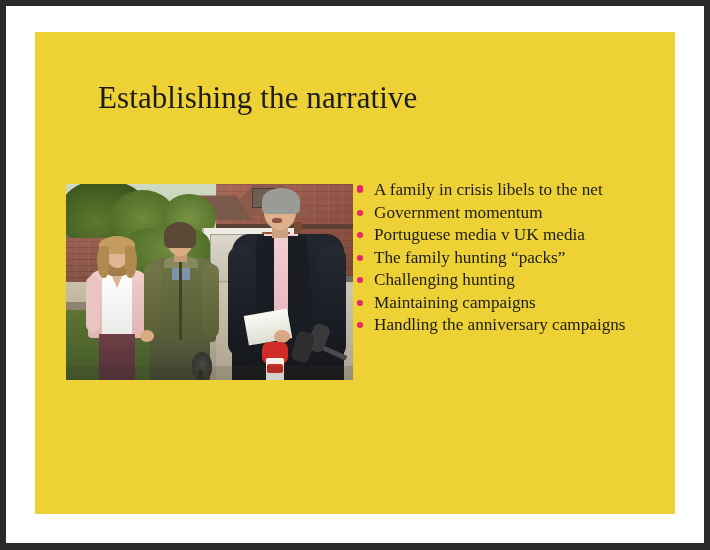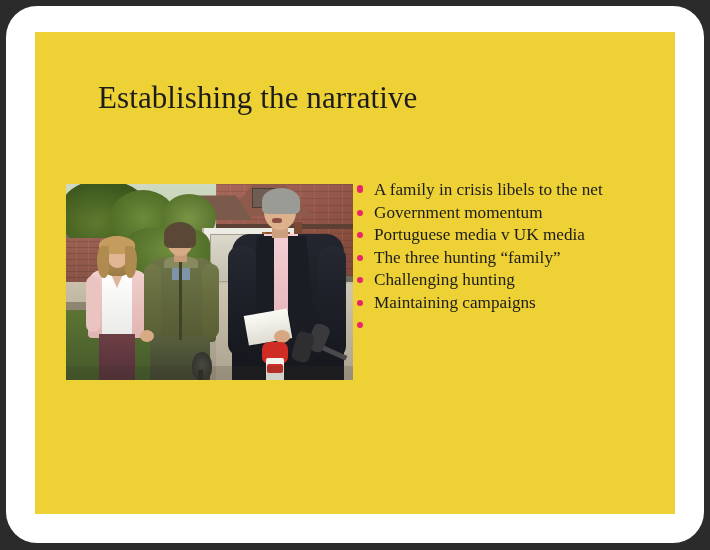--- a/index.html
+++ b/index.html
@@ -28,7 +28,6 @@
     height: 537px;
     background: #ffffff;
     box-sizing: border-box;
-    border-radius: 31px;
   }
   #slide {
     position: absolute;

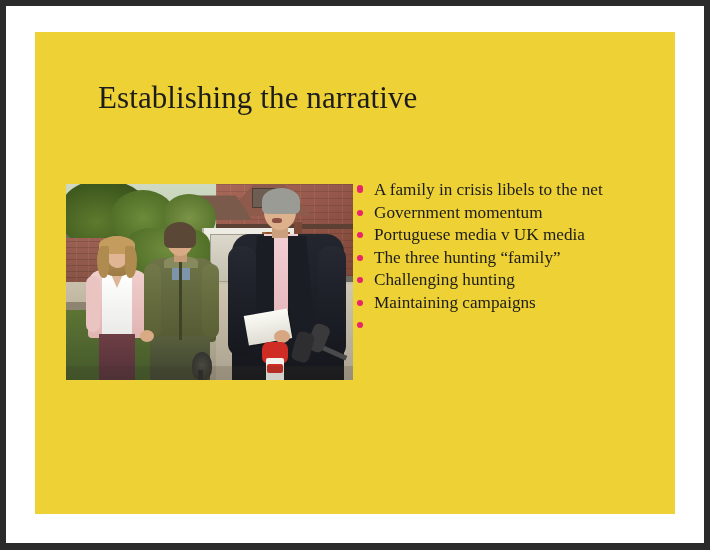--- a/index.html
+++ b/index.html
@@ -537,7 +537,7 @@
         </li>
         <li class="bullet-item">
           <span class="bullet-dot"></span>
-          <span>The three hunting “family”</span>
+          <span>The family hunting “packs”</span>
         </li>
         <li class="bullet-item">
           <span class="bullet-dot"></span>

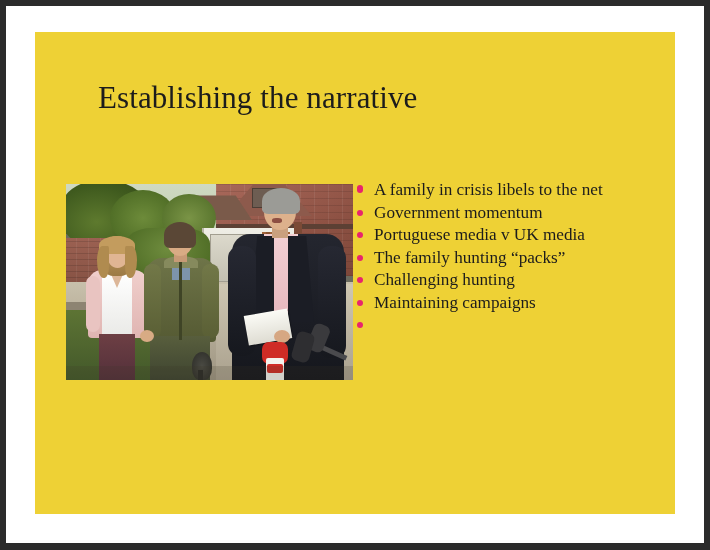--- a/index.html
+++ b/index.html
@@ -549,6 +549,7 @@
         </li>
         <li class="bullet-item">
           <span class="bullet-dot"></span>
+          <span>Handling the anniversary campaigns</span>
         </li>
       </ul>
 

